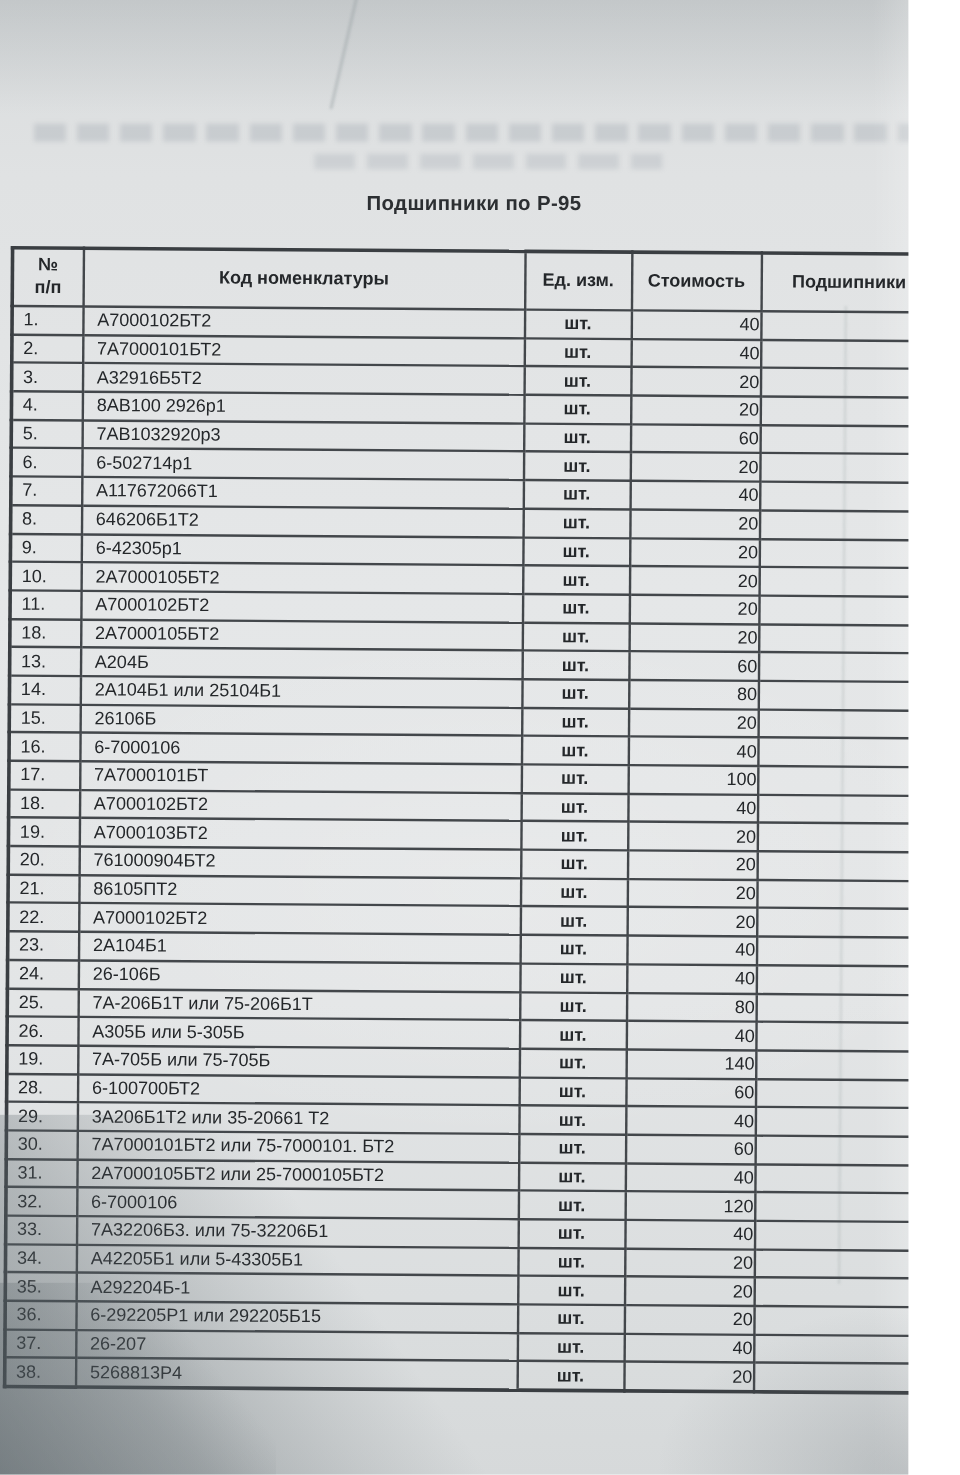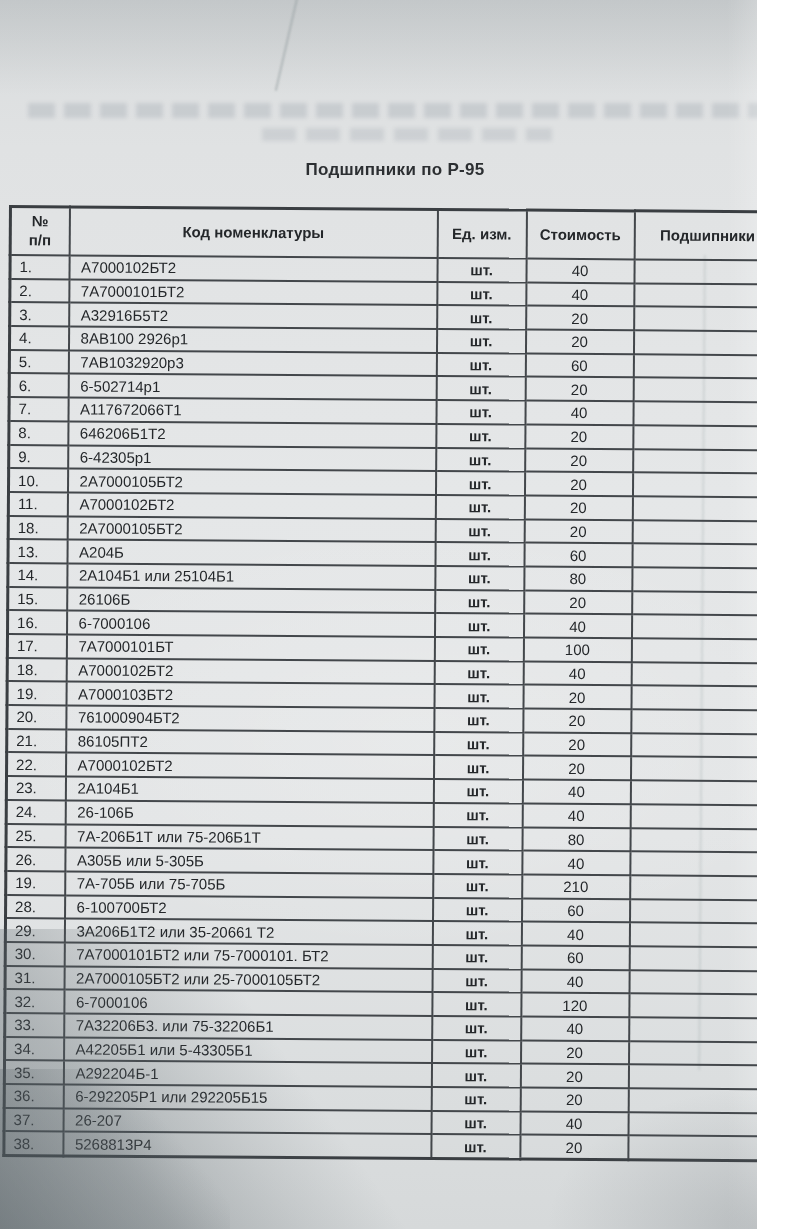--- a/index.html
+++ b/index.html
@@ -141,7 +141,7 @@
   td.cell-num  { padding-left: 8px !important;  text-align: left; }
   td.cell-code { padding-left: 11px !important; text-align: left; }
   td.cell-unit { text-align: center; font-weight: bold; }
-  td.cell-qty  { text-align: center; margin-top: 45px; }
+  td.cell-qty  { text-align: right; margin-top: 45px; }
   td.cell-cost { text-align: center; }
 </style>
 </head>

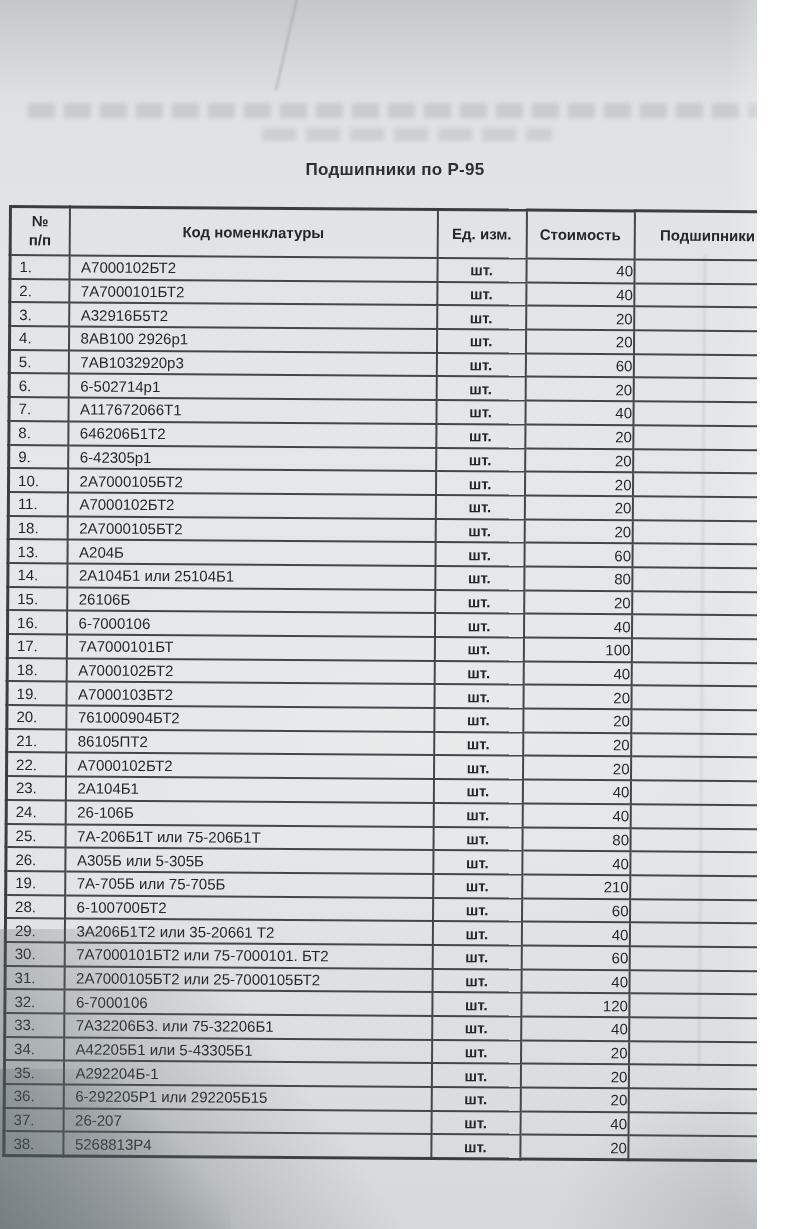--- a/index.html
+++ b/index.html
@@ -365,7 +365,7 @@
       <td class="cell-num">19.</td>
       <td class="cell-code">7А-705Б или 75-705Б</td>
       <td class="cell-unit">шт.</td>
-      <td class="cell-qty">210</td>
+      <td class="cell-qty">140</td>
       <td class="cell-cost"></td>
     </tr>
         <tr>

